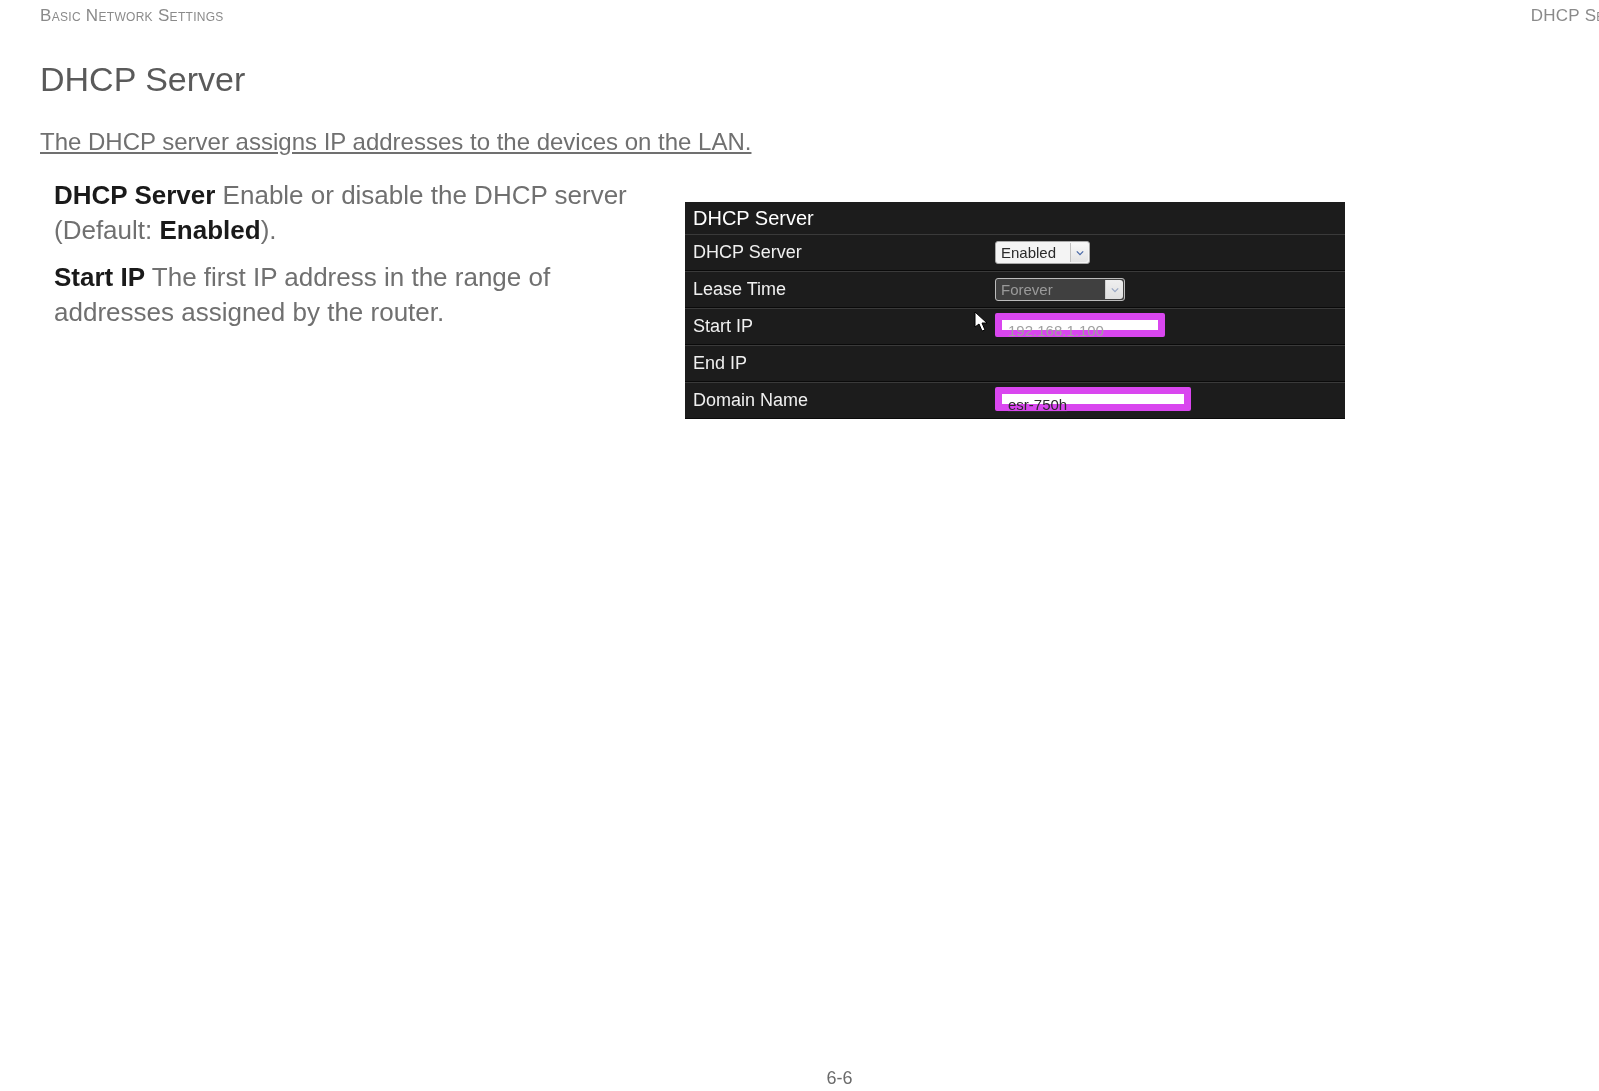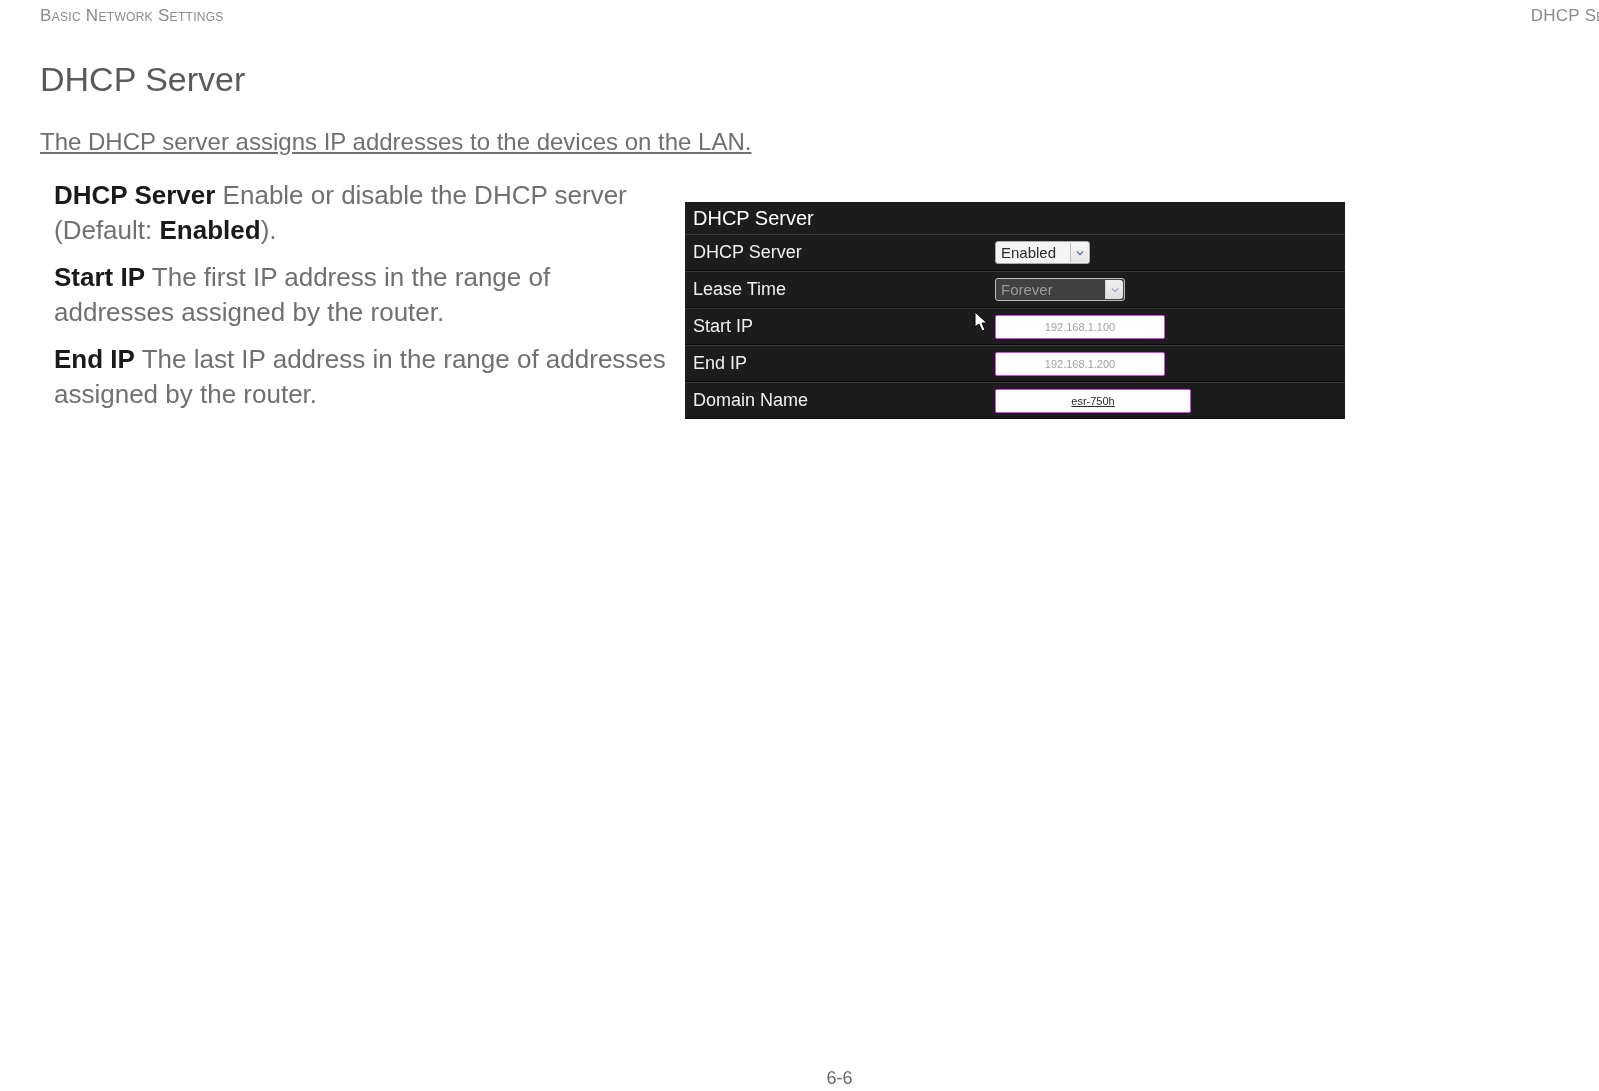--- a/index.html
+++ b/index.html
@@ -150,15 +150,14 @@
   .faux-input {
     display: inline-block;
     background: #ffffff;
-    border: 1px solid #d946ef;
+    border: 7px solid #d946ef;
     border-radius: 2px;
     height: 24px;
     line-height: 22px;
-    font-size: 11px;
+    font-size: 15px;
     padding: 0 6px;
     width: 170px;
     color: #2a2a2a;
-    text-align: center;
   }
   .faux-input.ghost { color: #a0a0a0; }
   .faux-input.wide { width: 196px; text-decoration: underline; }

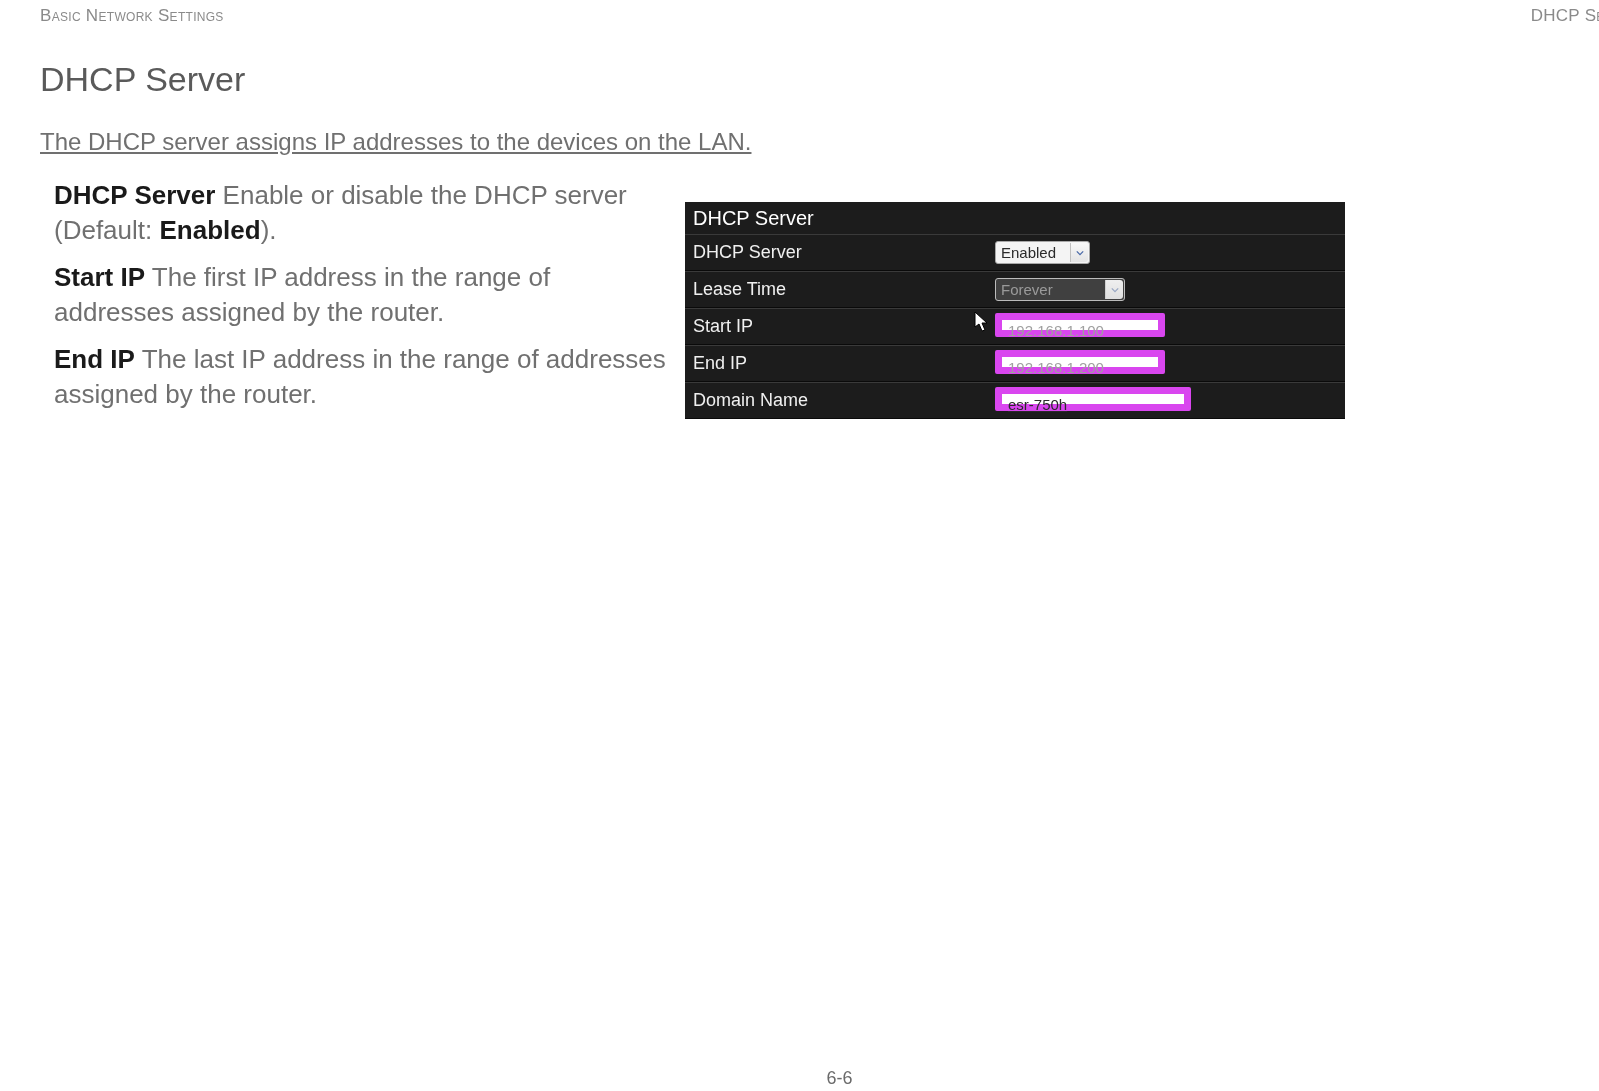--- a/index.html
+++ b/index.html
@@ -190,9 +190,6 @@
     <p>
       <strong>Start IP</strong><span>  The first IP address in the range of addresses assigned by the router.</span>
     </p>
-    <p>
-      <strong>End IP</strong><span>  The last IP address in the range of addresses assigned by the router.</span>
-    </p>
   </div>
 
   <div class="screenshot-panel">

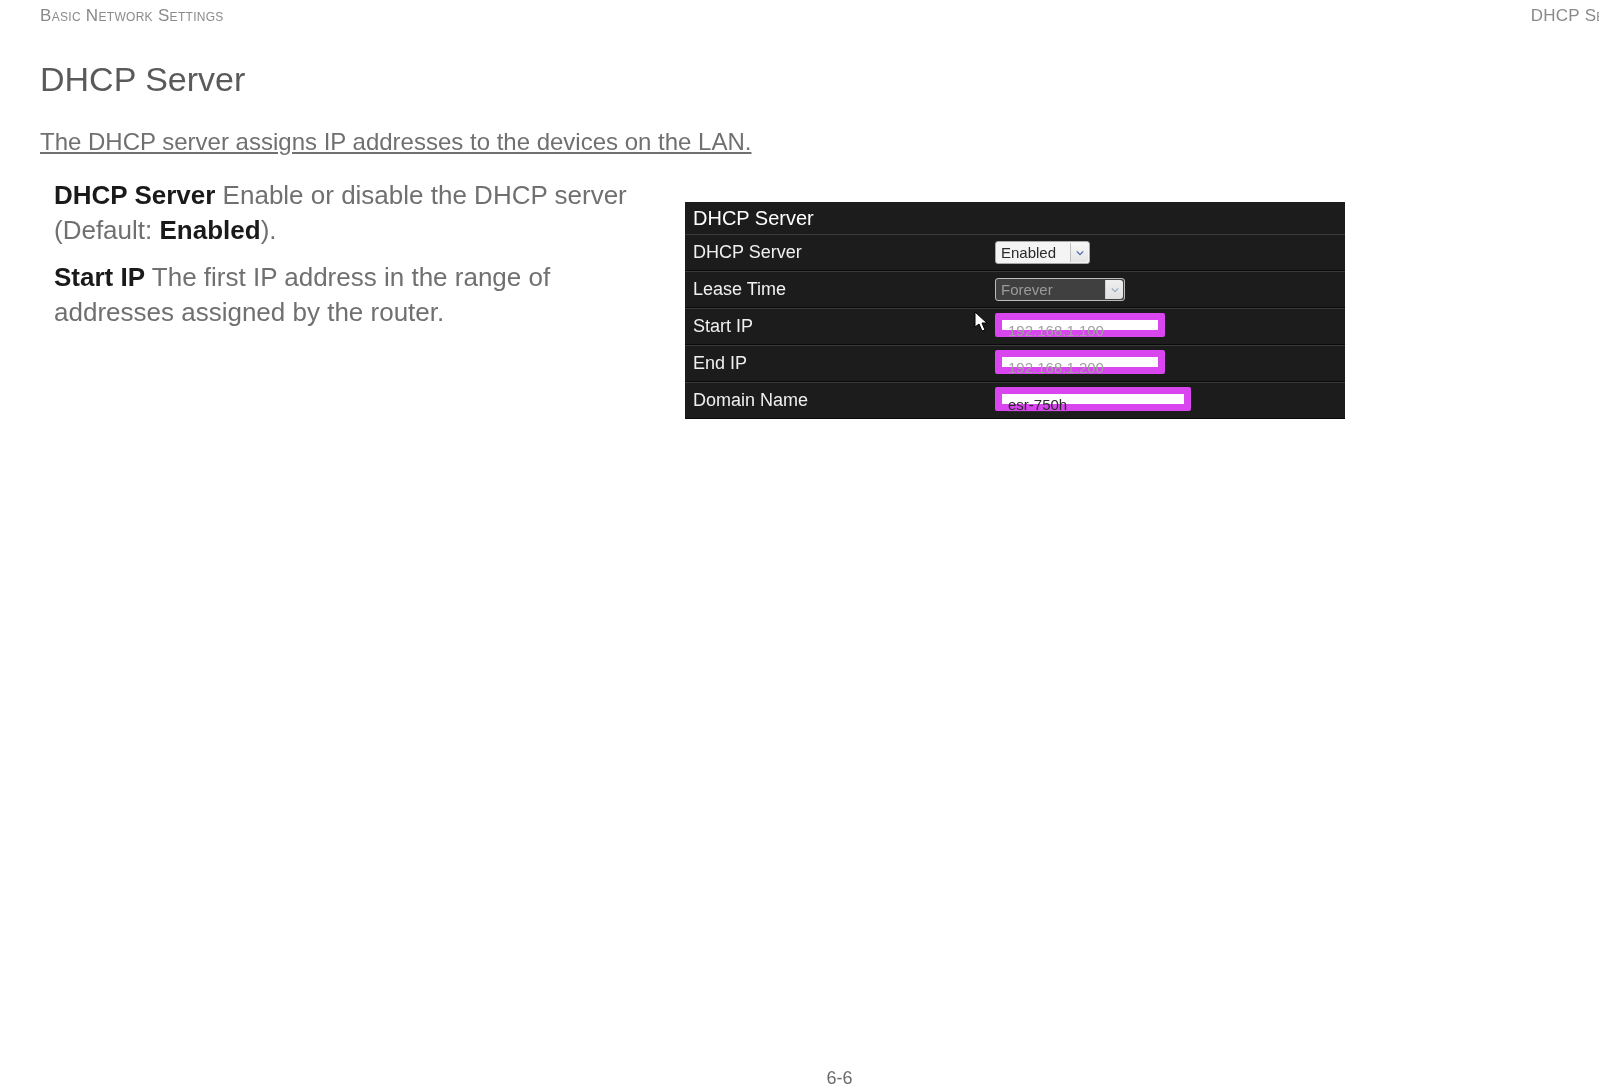--- a/index.html
+++ b/index.html
@@ -232,9 +232,6 @@
 
     <div class="panel-row">
       <div class="panel-label">End IP</div>
-      <div class="panel-control">
-        <div class="faux-input ghost">192.168.1.200</div>
-      </div>
     </div>
 
     <div class="panel-row">

